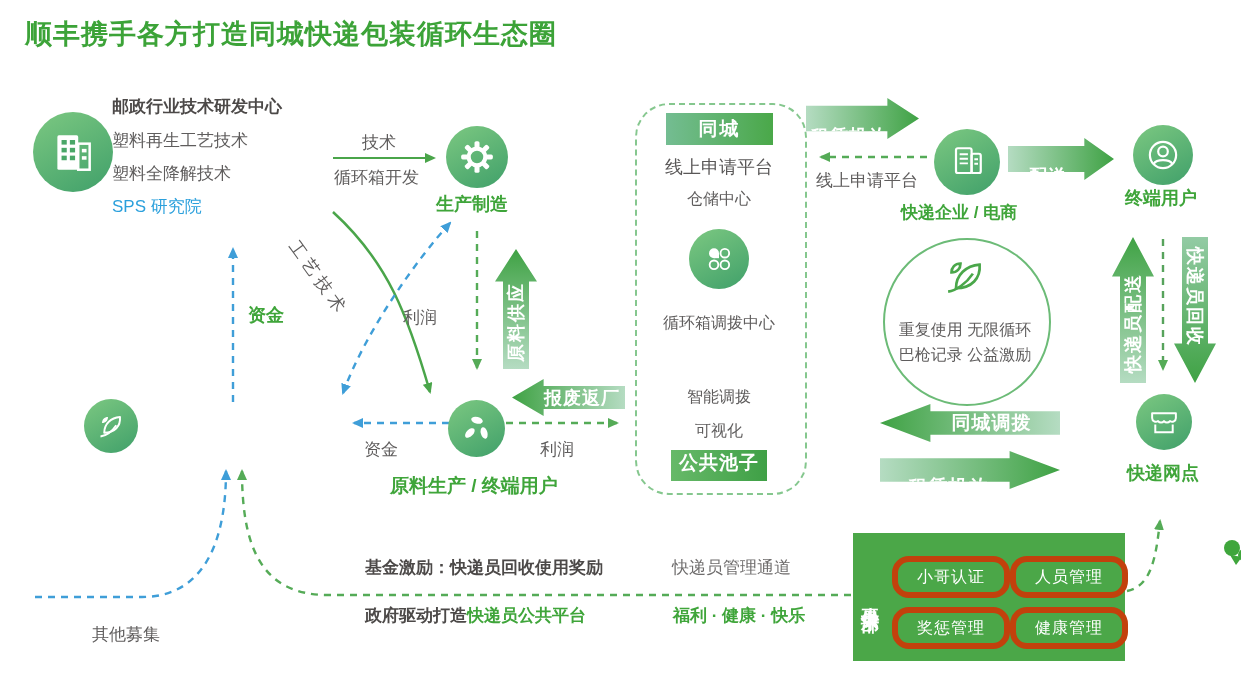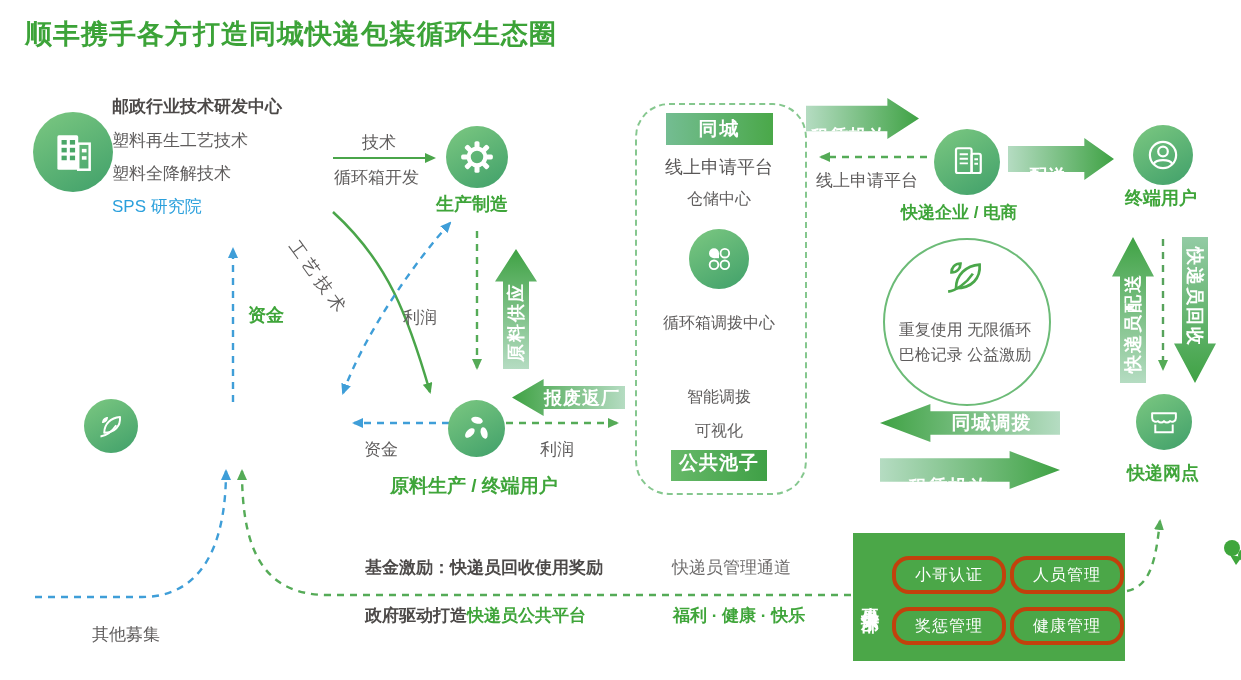--- a/index.html
+++ b/index.html
@@ -38,7 +38,7 @@
   .club{background:#4ba748;display:flex;}
   .club-title{writing-mode:vertical-rl;text-orientation:upright;color:#fff;font-weight:700;font-size:18px;
               letter-spacing:2px;display:flex;align-items:center;justify-content:center;}
-  .pill{border:4px solid #c2410c;border-radius:17px;color:#fff;font-size:16px;display:flex;
+  .pill{border:6px solid #c2410c;border-radius:17px;color:#fff;font-size:16px;display:flex;
         align-items:center;justify-content:center;letter-spacing:1px;}
   .vlabel{transform:rotate(54deg);transform-origin:0 0;letter-spacing:5px;}
   svg.icon{display:block;}

